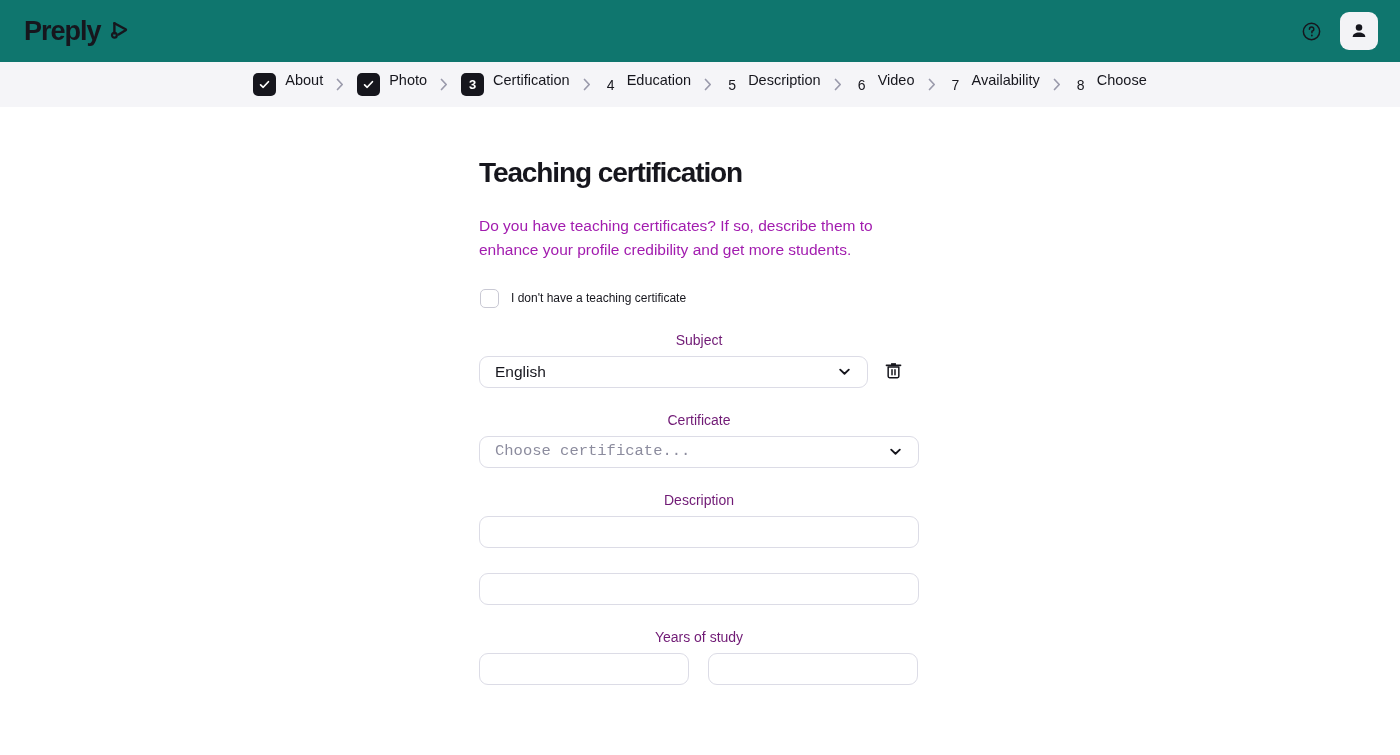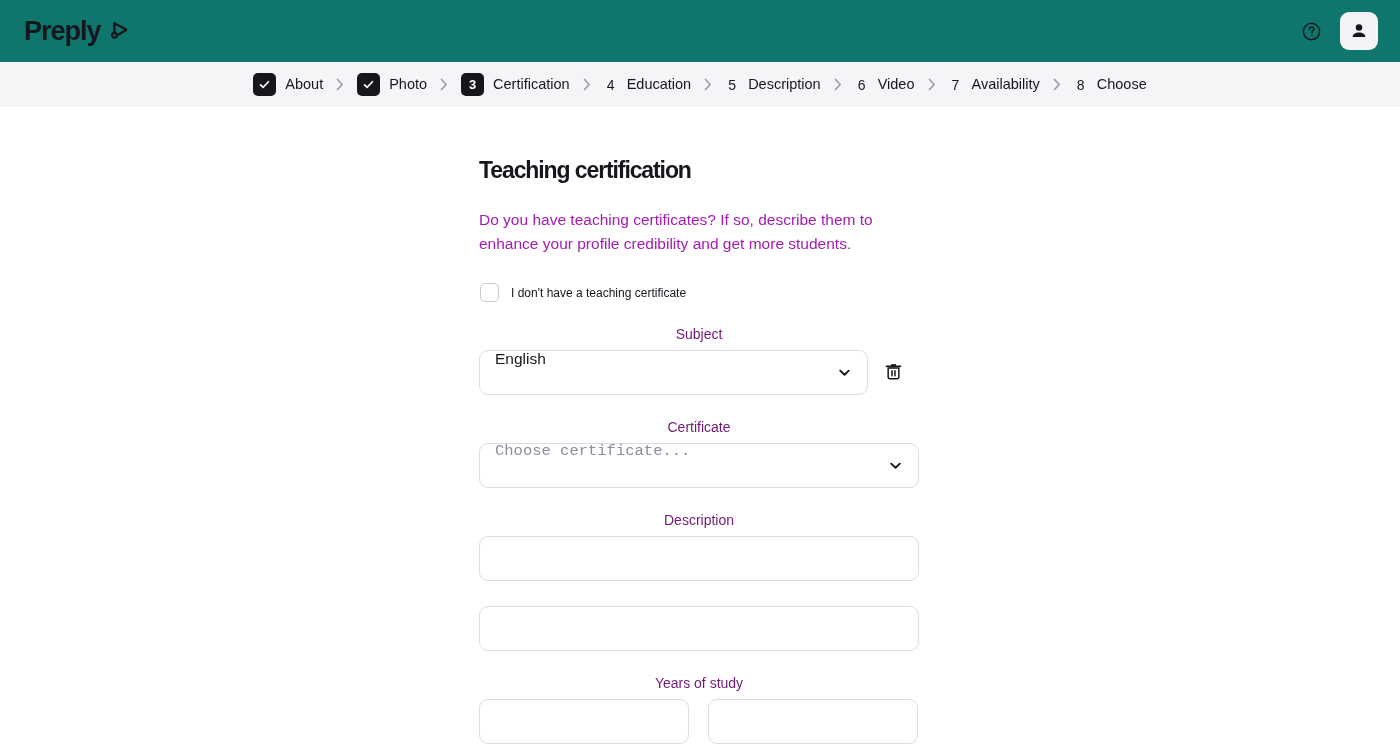--- a/index.html
+++ b/index.html
@@ -75,7 +75,6 @@
   }
   .step {
     display: flex;
-    align-items: center;
     gap: 9px;
     cursor: pointer;
   }

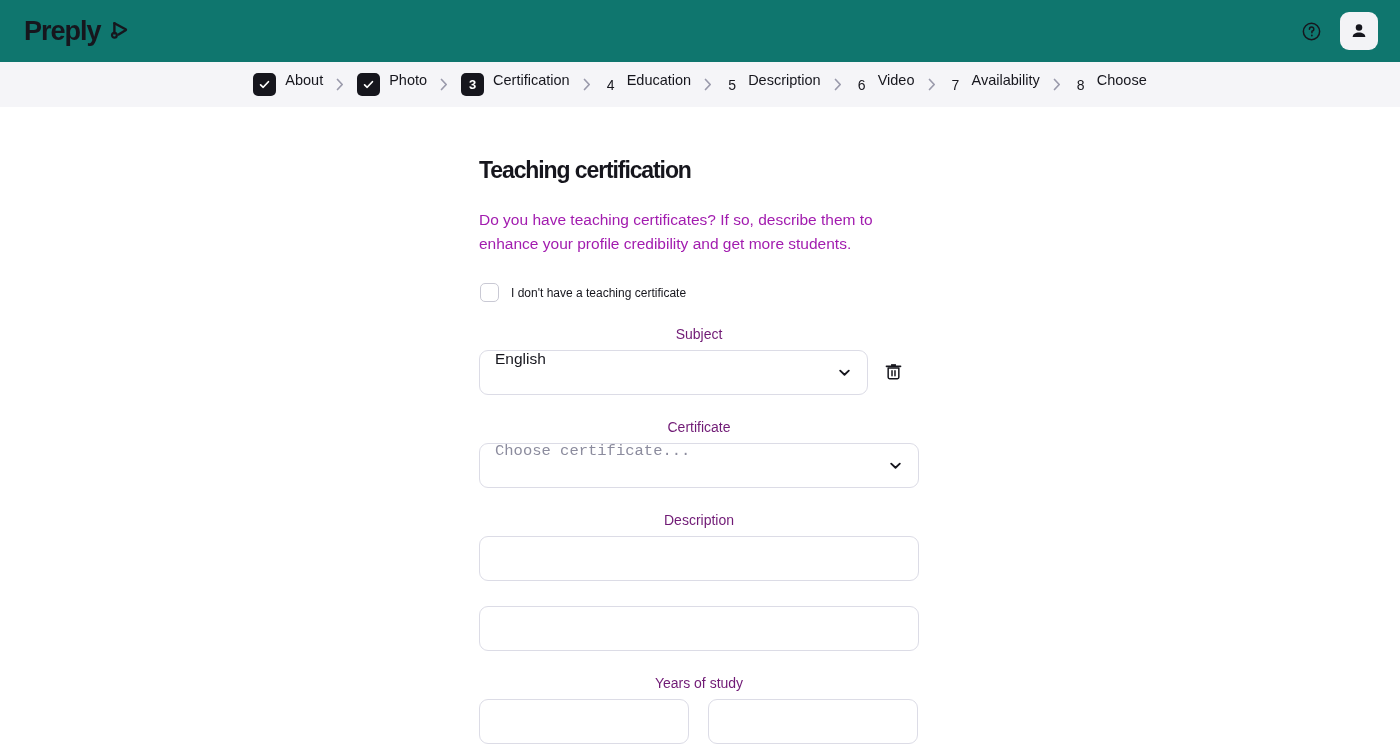--- a/index.html
+++ b/index.html
@@ -133,7 +133,7 @@
   }
 
   .page-title {
-    font-size: 23px;
+    font-size: 28px;
     font-weight: 700;
     letter-spacing: -1.1px;
     color: #16161d;

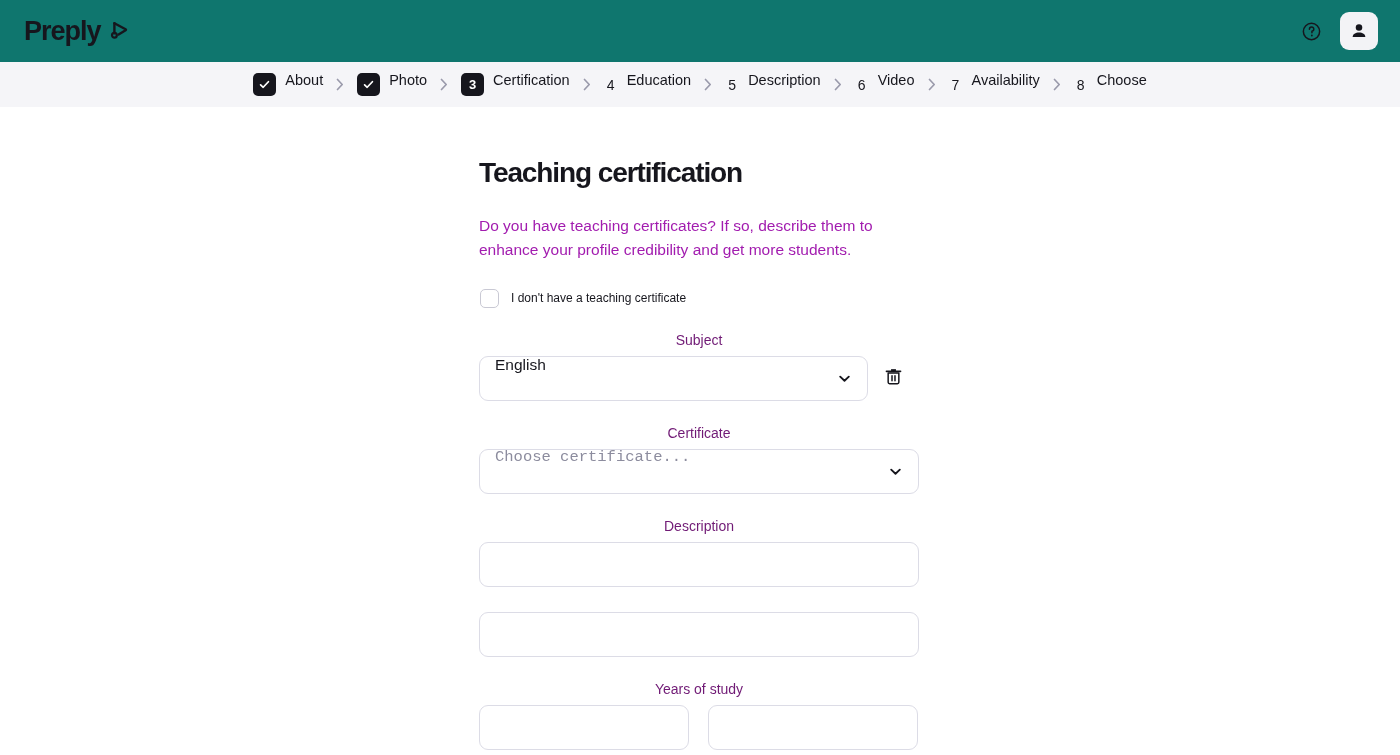--- a/index.html
+++ b/index.html
@@ -186,11 +186,12 @@
   }
 
   .select, .text-input {
-    height: 45px;
+    height: 32px;
     border: 1.3px solid #dcdce6;
     border-radius: 9px;
     background: #ffffff;
     display: flex;
+    align-items: center;
     padding: 0 15px;
     font-size: 15.5px;
     color: #16161d;

